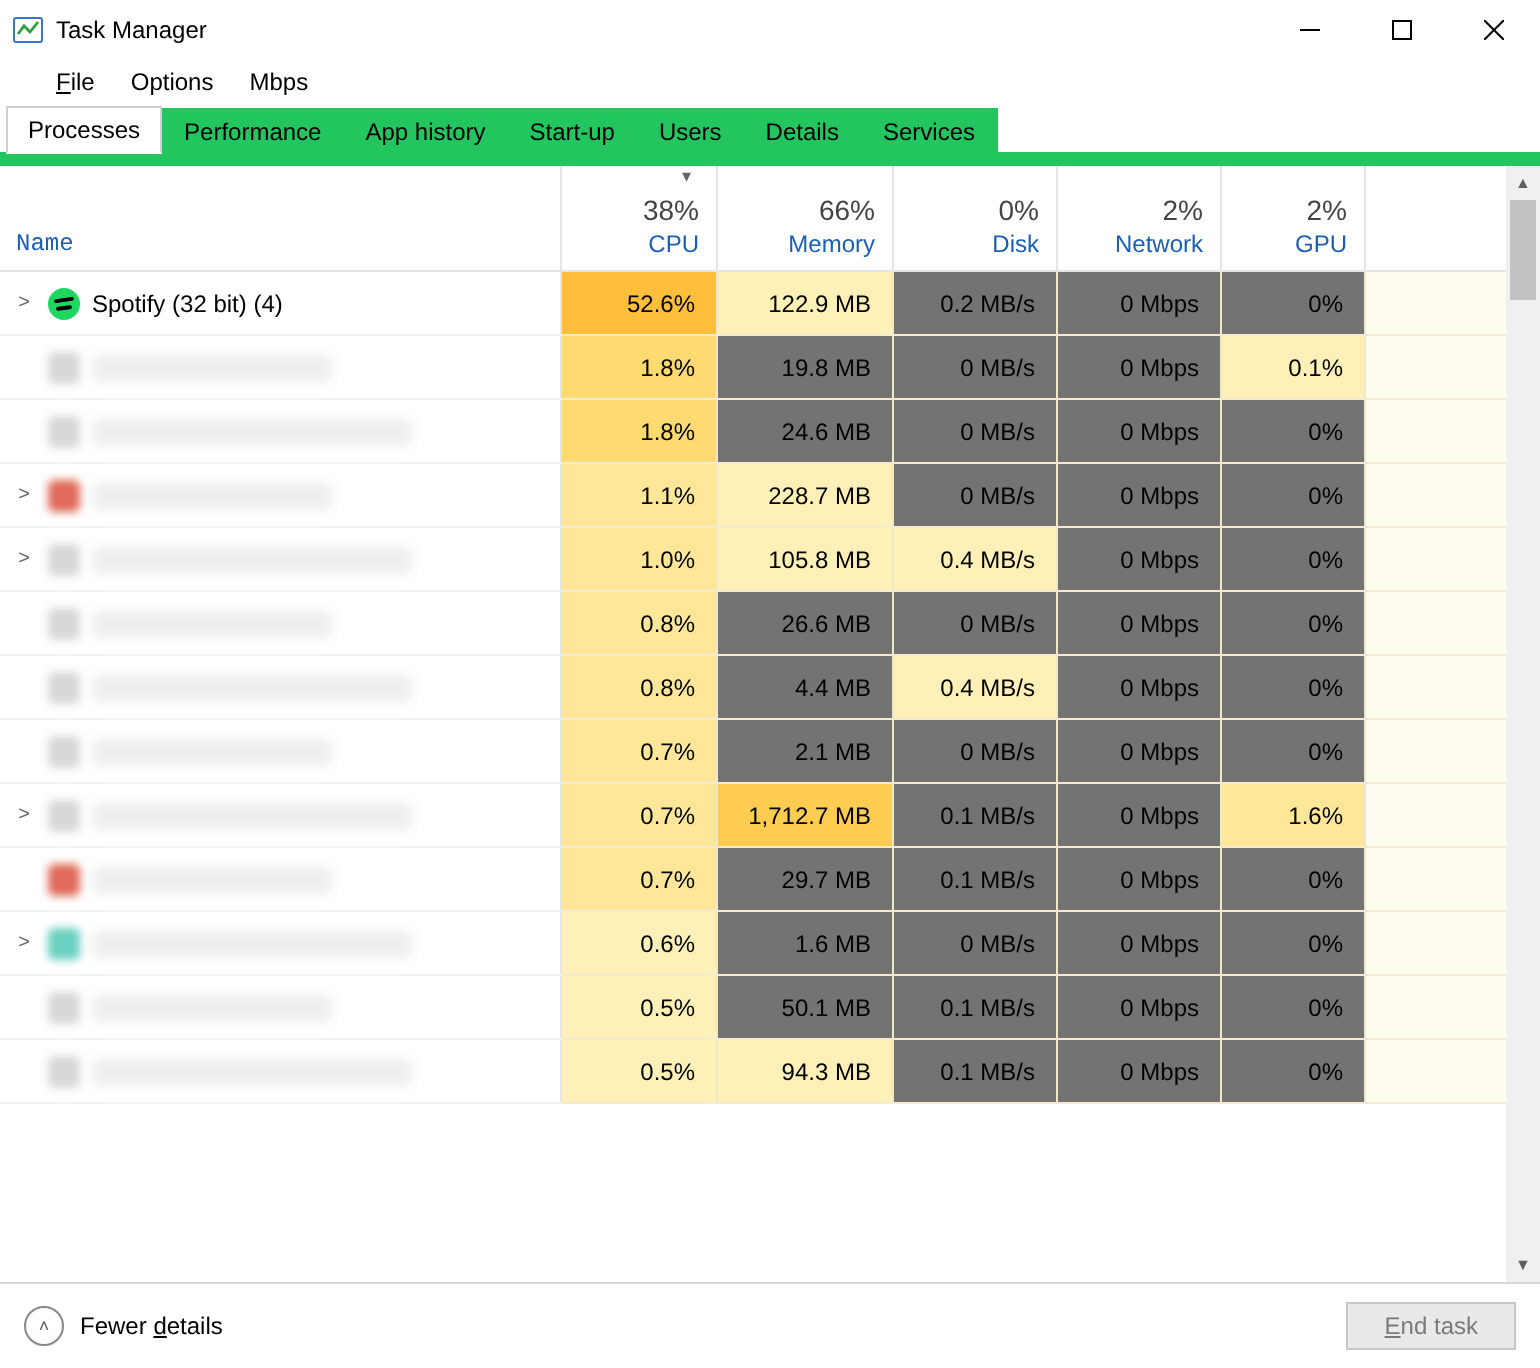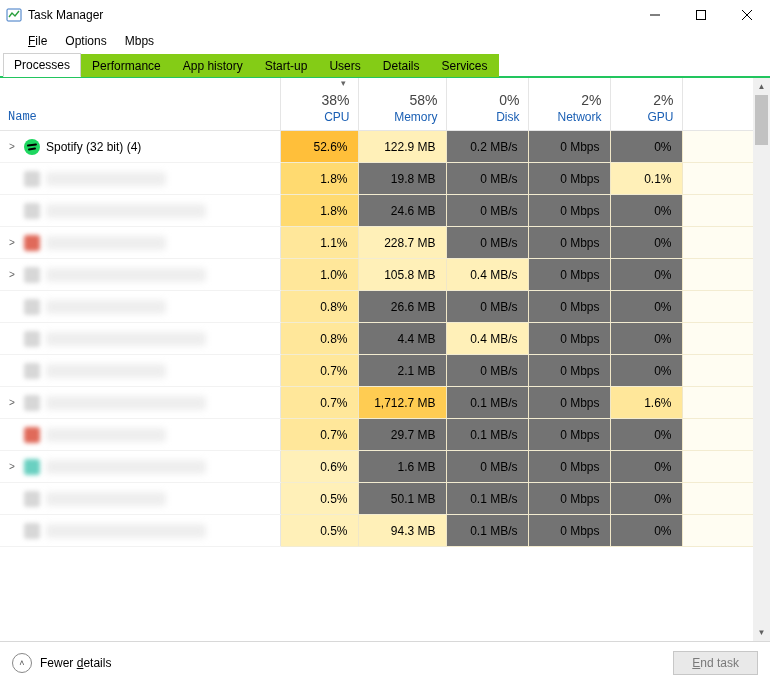--- a/index.html
+++ b/index.html
@@ -51,7 +51,7 @@
   .tabrow {
     display: flex;
     padding-left: 3px;
-    border-bottom: 2px solid #22c55e;
+    border-bottom: 7px solid #22c55e;
     height: 24px;
     align-items: flex-end;
     text-align: center;

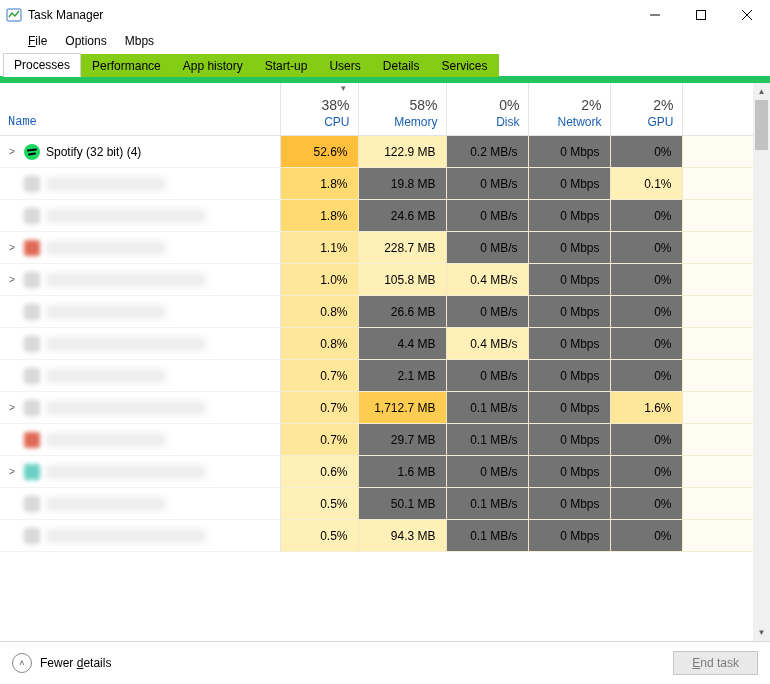--- a/index.html
+++ b/index.html
@@ -63,7 +63,7 @@
     border-bottom: none;
     position: relative;
     top: 1px;
-    background: #84cc16;
+    background: #22c55e;
   }
   .tab.active {
     border-color: #d0d0d0;

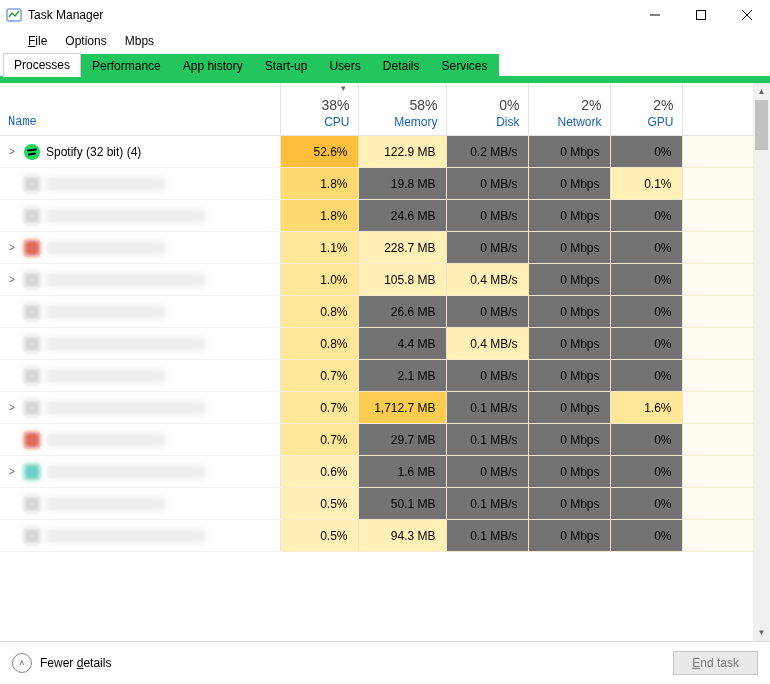--- a/index.html
+++ b/index.html
@@ -296,7 +296,7 @@
               <span class="hdr-label">CPU</span>
             </th>
             <th>
-              <span class="pct">58%</span>
+              <span class="pct">66%</span>
               <span class="hdr-label">Memory</span>
             </th>
             <th>

